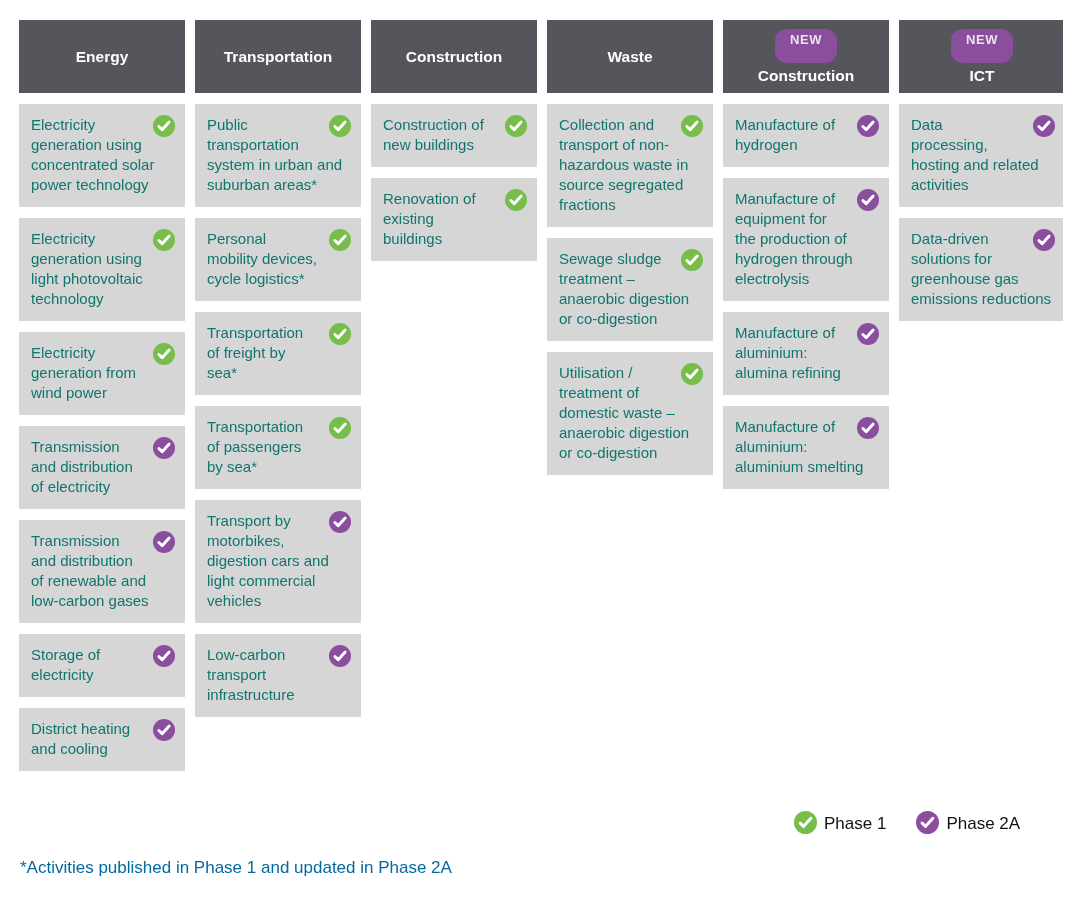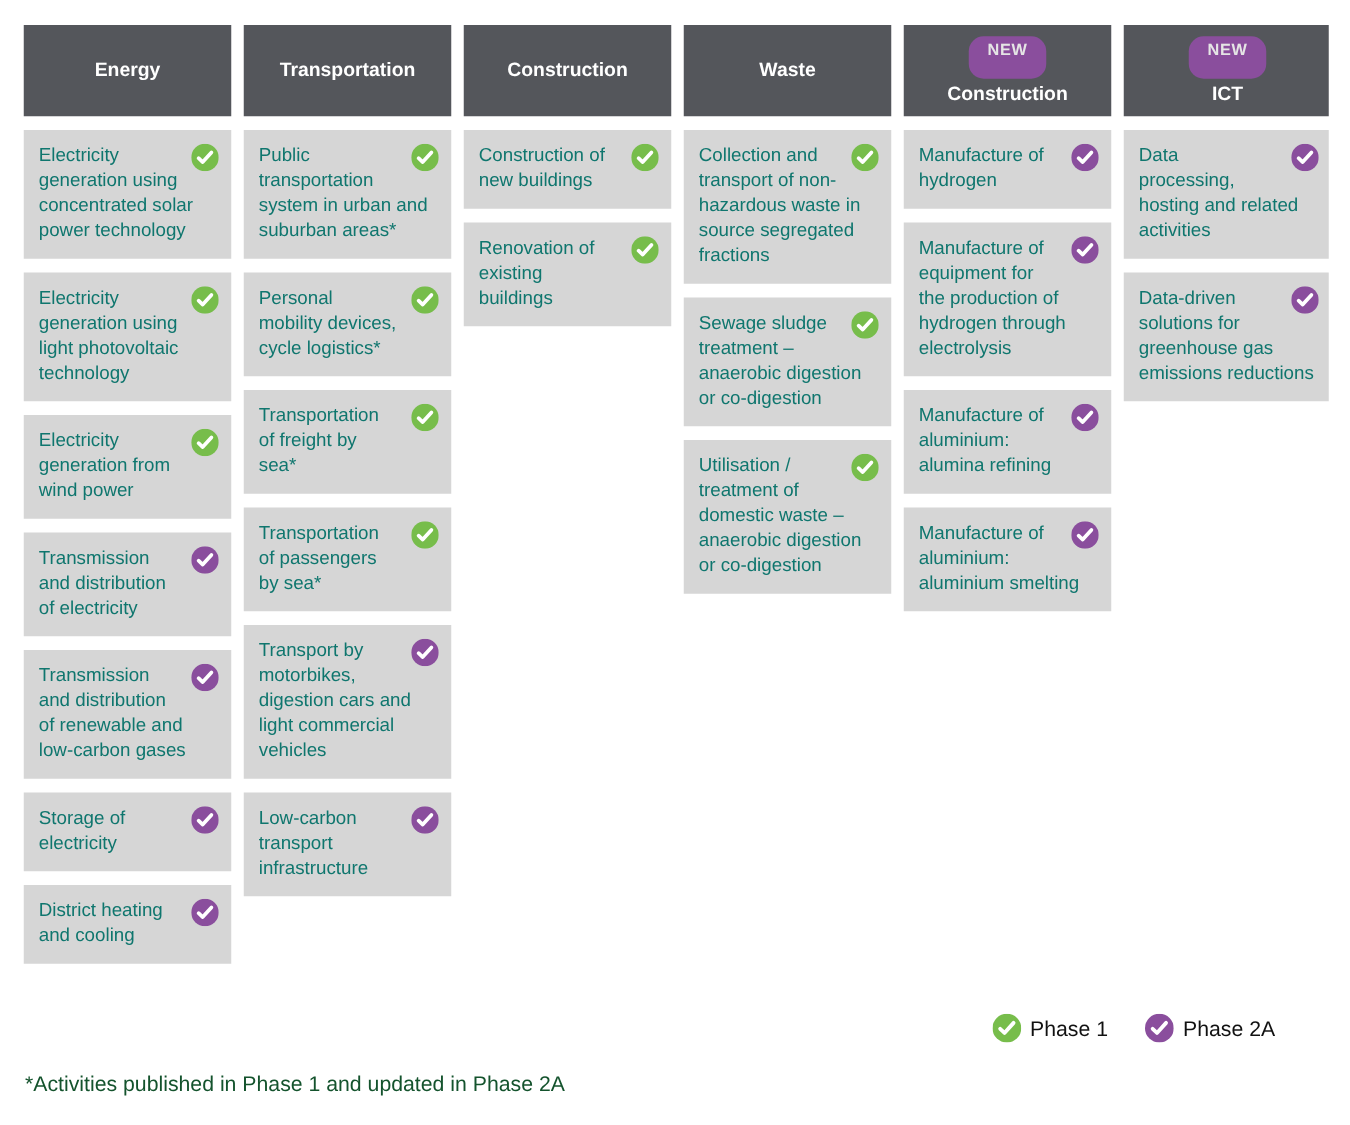--- a/index.html
+++ b/index.html
@@ -96,7 +96,7 @@
     left: 20px;
     top: 858px;
     font-size: 17px;
-    color: #14532d;
+    color: #0369a1;
   }
 </style>
 </head>

